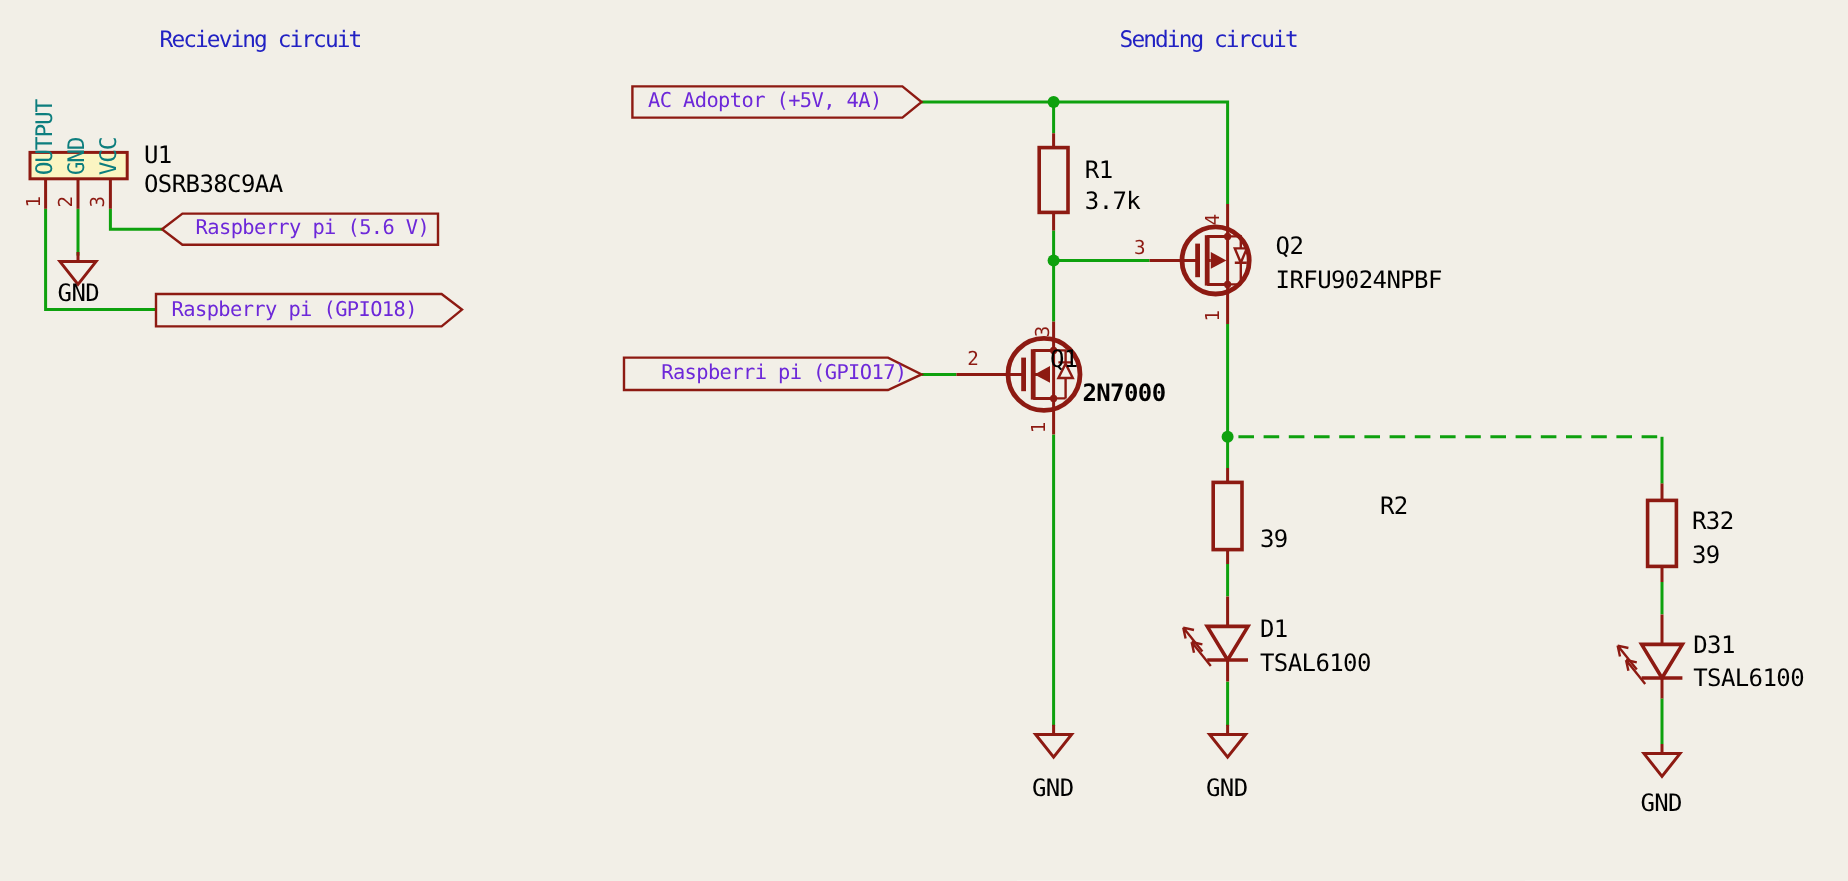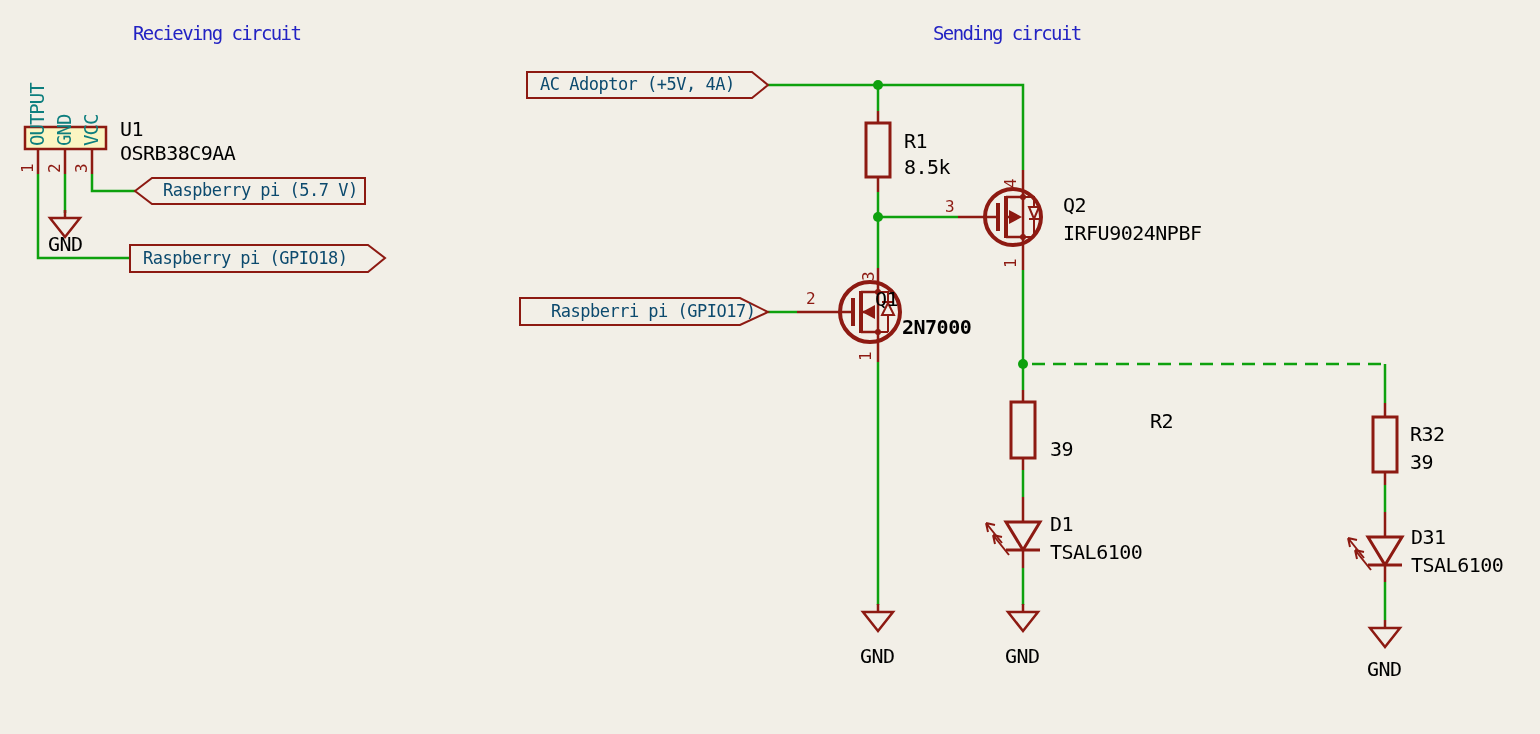--- a/index.html
+++ b/index.html
@@ -14,7 +14,7 @@
   .t{position:absolute;white-space:pre;line-height:1;}
   .blue{color:#2222c3;font-size:19px;letter-spacing:-1.6px;}
   .teal{color:#000000;font-size:20px;letter-spacing:-0.5px;}
-  .redlbl{color:#0c4a6e;font-size:17px;letter-spacing:-0.5px;}
+  .redlbl{color:#6d28d9;font-size:17px;letter-spacing:-0.5px;}
   .pnum{color:#8d1a12;font-size:16px;letter-spacing:0;}
   .rot{transform-origin:0 100%;transform:rotate(-90deg);}
   .pname{color:#0d7e7e;font-size:19px;line-height:20px;letter-spacing:-1px;}

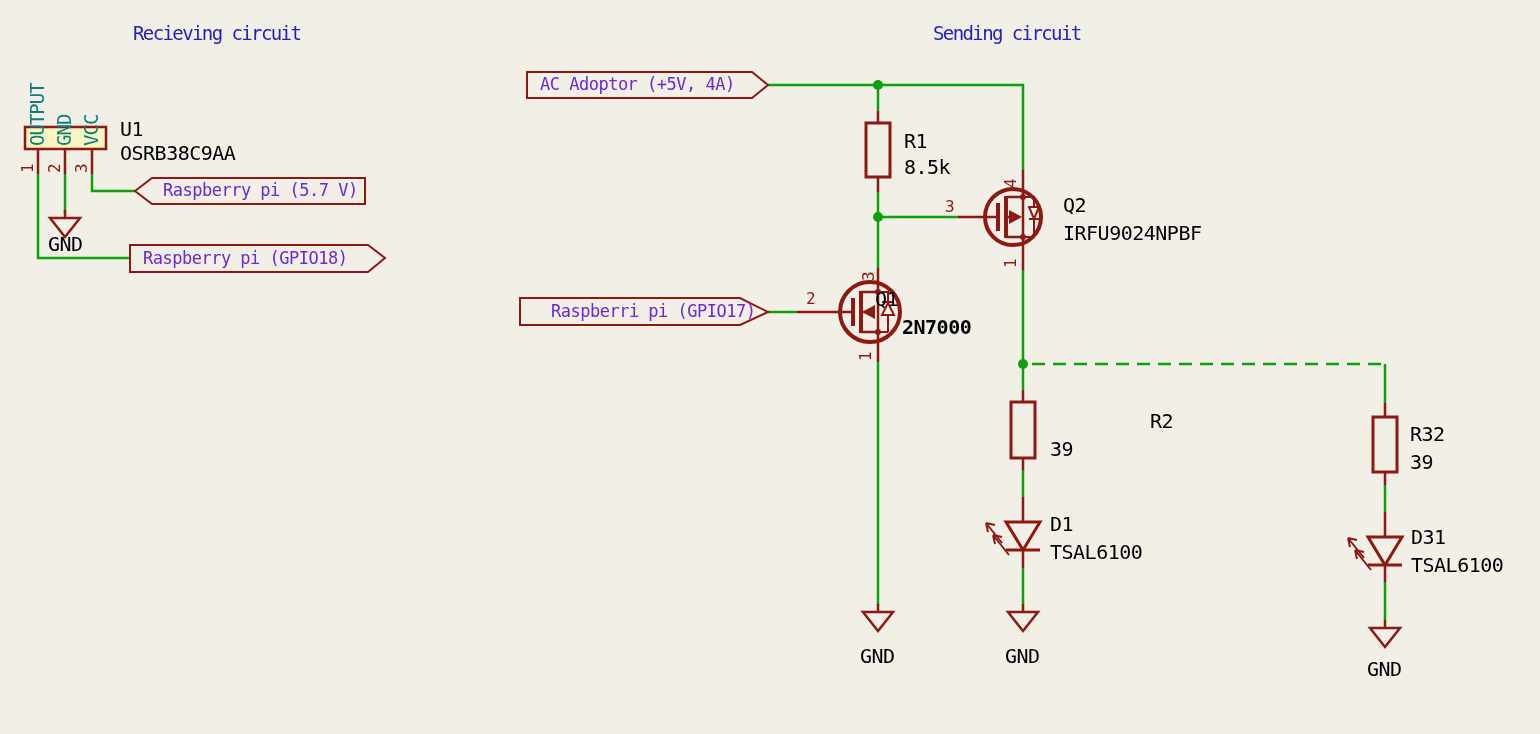--- a/index.html
+++ b/index.html
@@ -158,7 +158,7 @@
   <div class="t redlbl" style="left:551px;top:303px;">Raspberri pi (GPIO17)</div>
 
   <div class="t teal" style="left:904px;top:131px;">R1</div>
-  <div class="t teal" style="left:904px;top:157px;">8.5k</div>
+  <div class="t teal" style="left:904px;top:157px;">3.7k</div>
 
   <div class="t teal" style="left:1063px;top:195px;">Q2</div>
   <div class="t teal" style="left:1063px;top:223px;">IRFU9024NPBF</div>

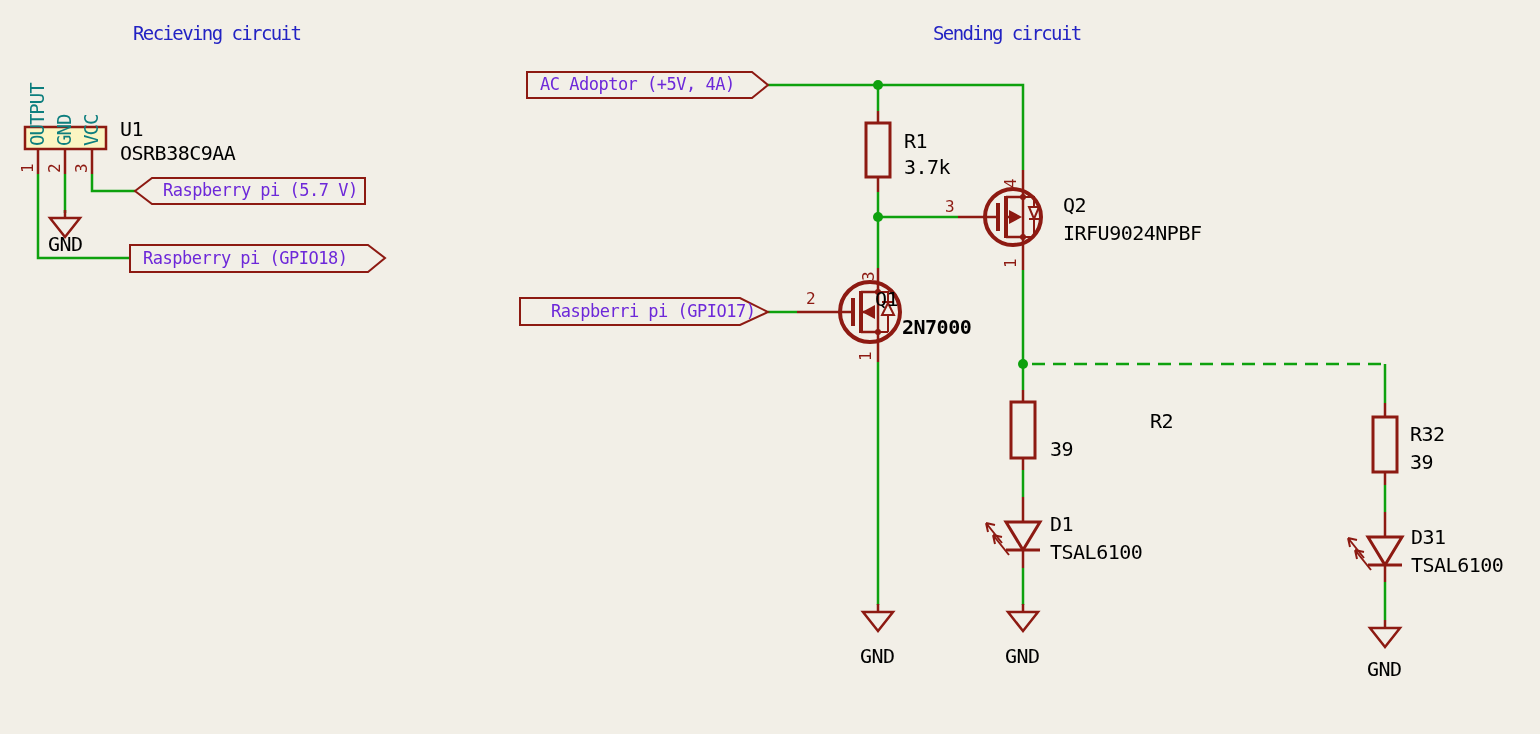--- a/index.html
+++ b/index.html
@@ -152,7 +152,7 @@
   <div class="t rnum rot" style="left:90px;top:157px;">3</div>
   <div class="t teal" style="left:48px;top:234px;">GND</div>
 
-  <div class="t redlbl" style="left:163px;top:182px;">Raspberry pi (5.7 V)</div>
+  <div class="t redlbl" style="left:163px;top:182px;">Raspberry pi (5.6 V)</div>
   <div class="t redlbl" style="left:143px;top:250px;">Raspberry pi (GPIO18)</div>
   <div class="t redlbl" style="left:540px;top:76px;">AC Adoptor (+5V, 4A)</div>
   <div class="t redlbl" style="left:551px;top:303px;">Raspberri pi (GPIO17)</div>

